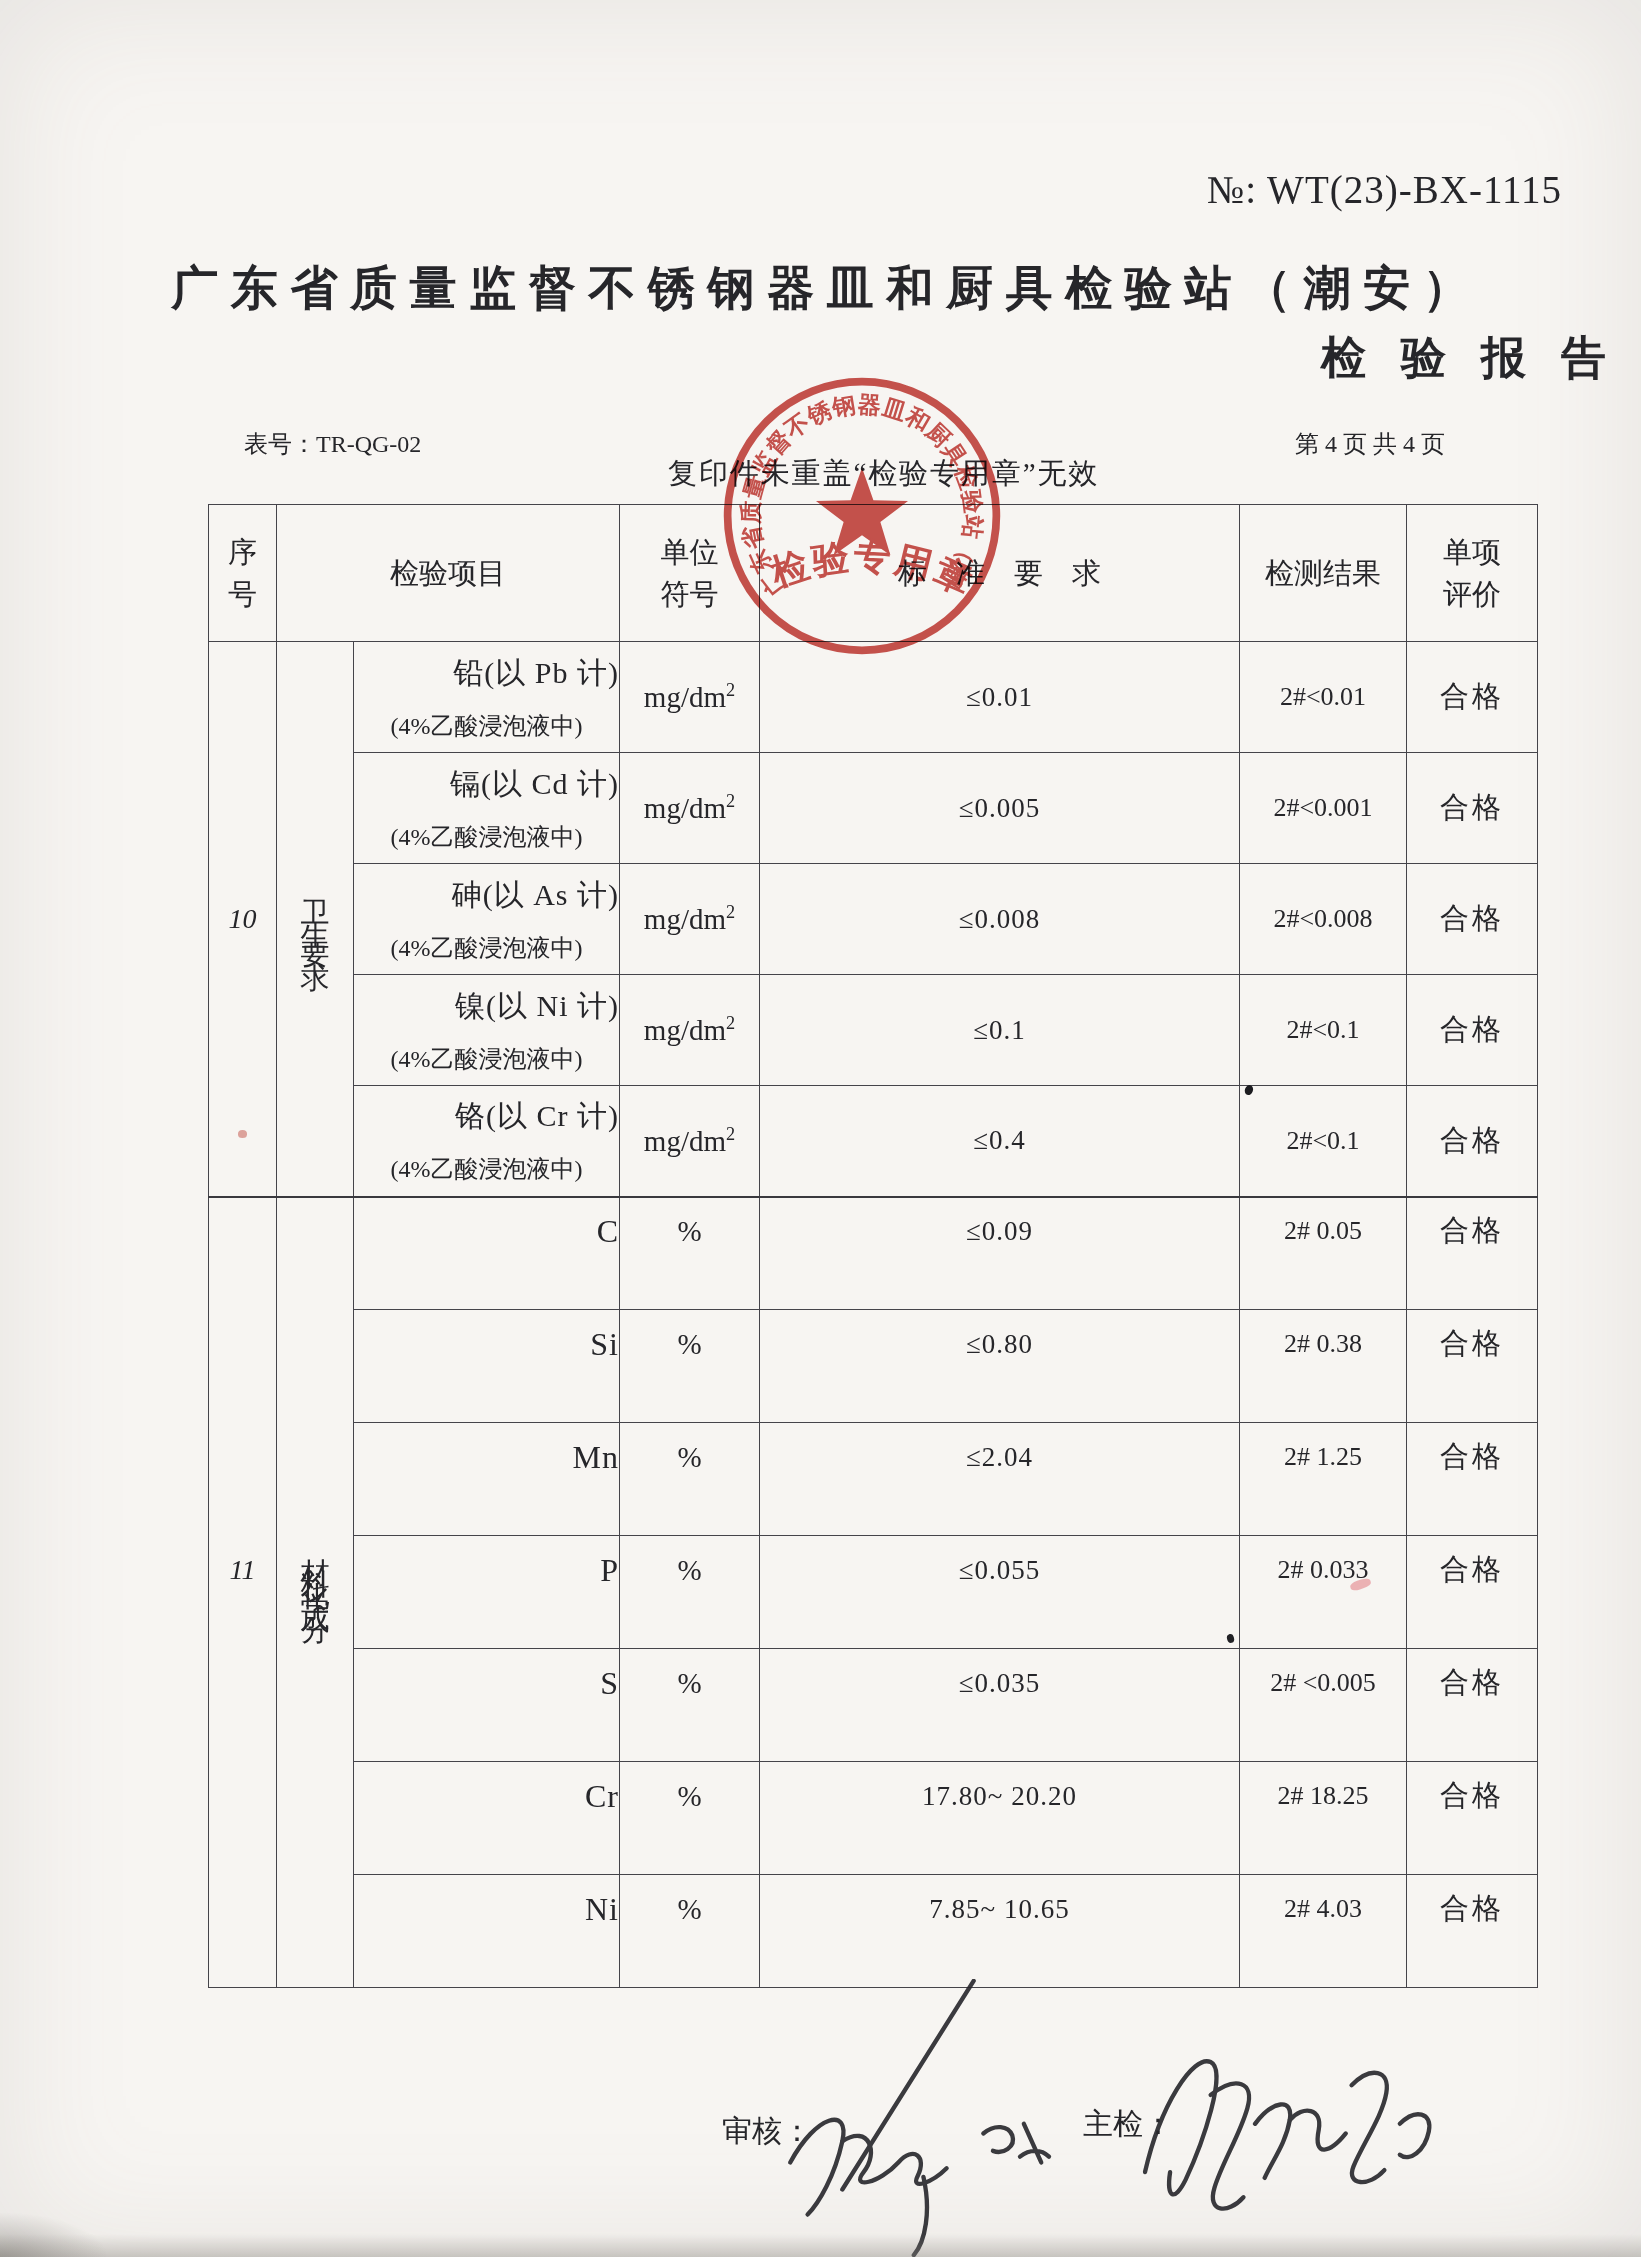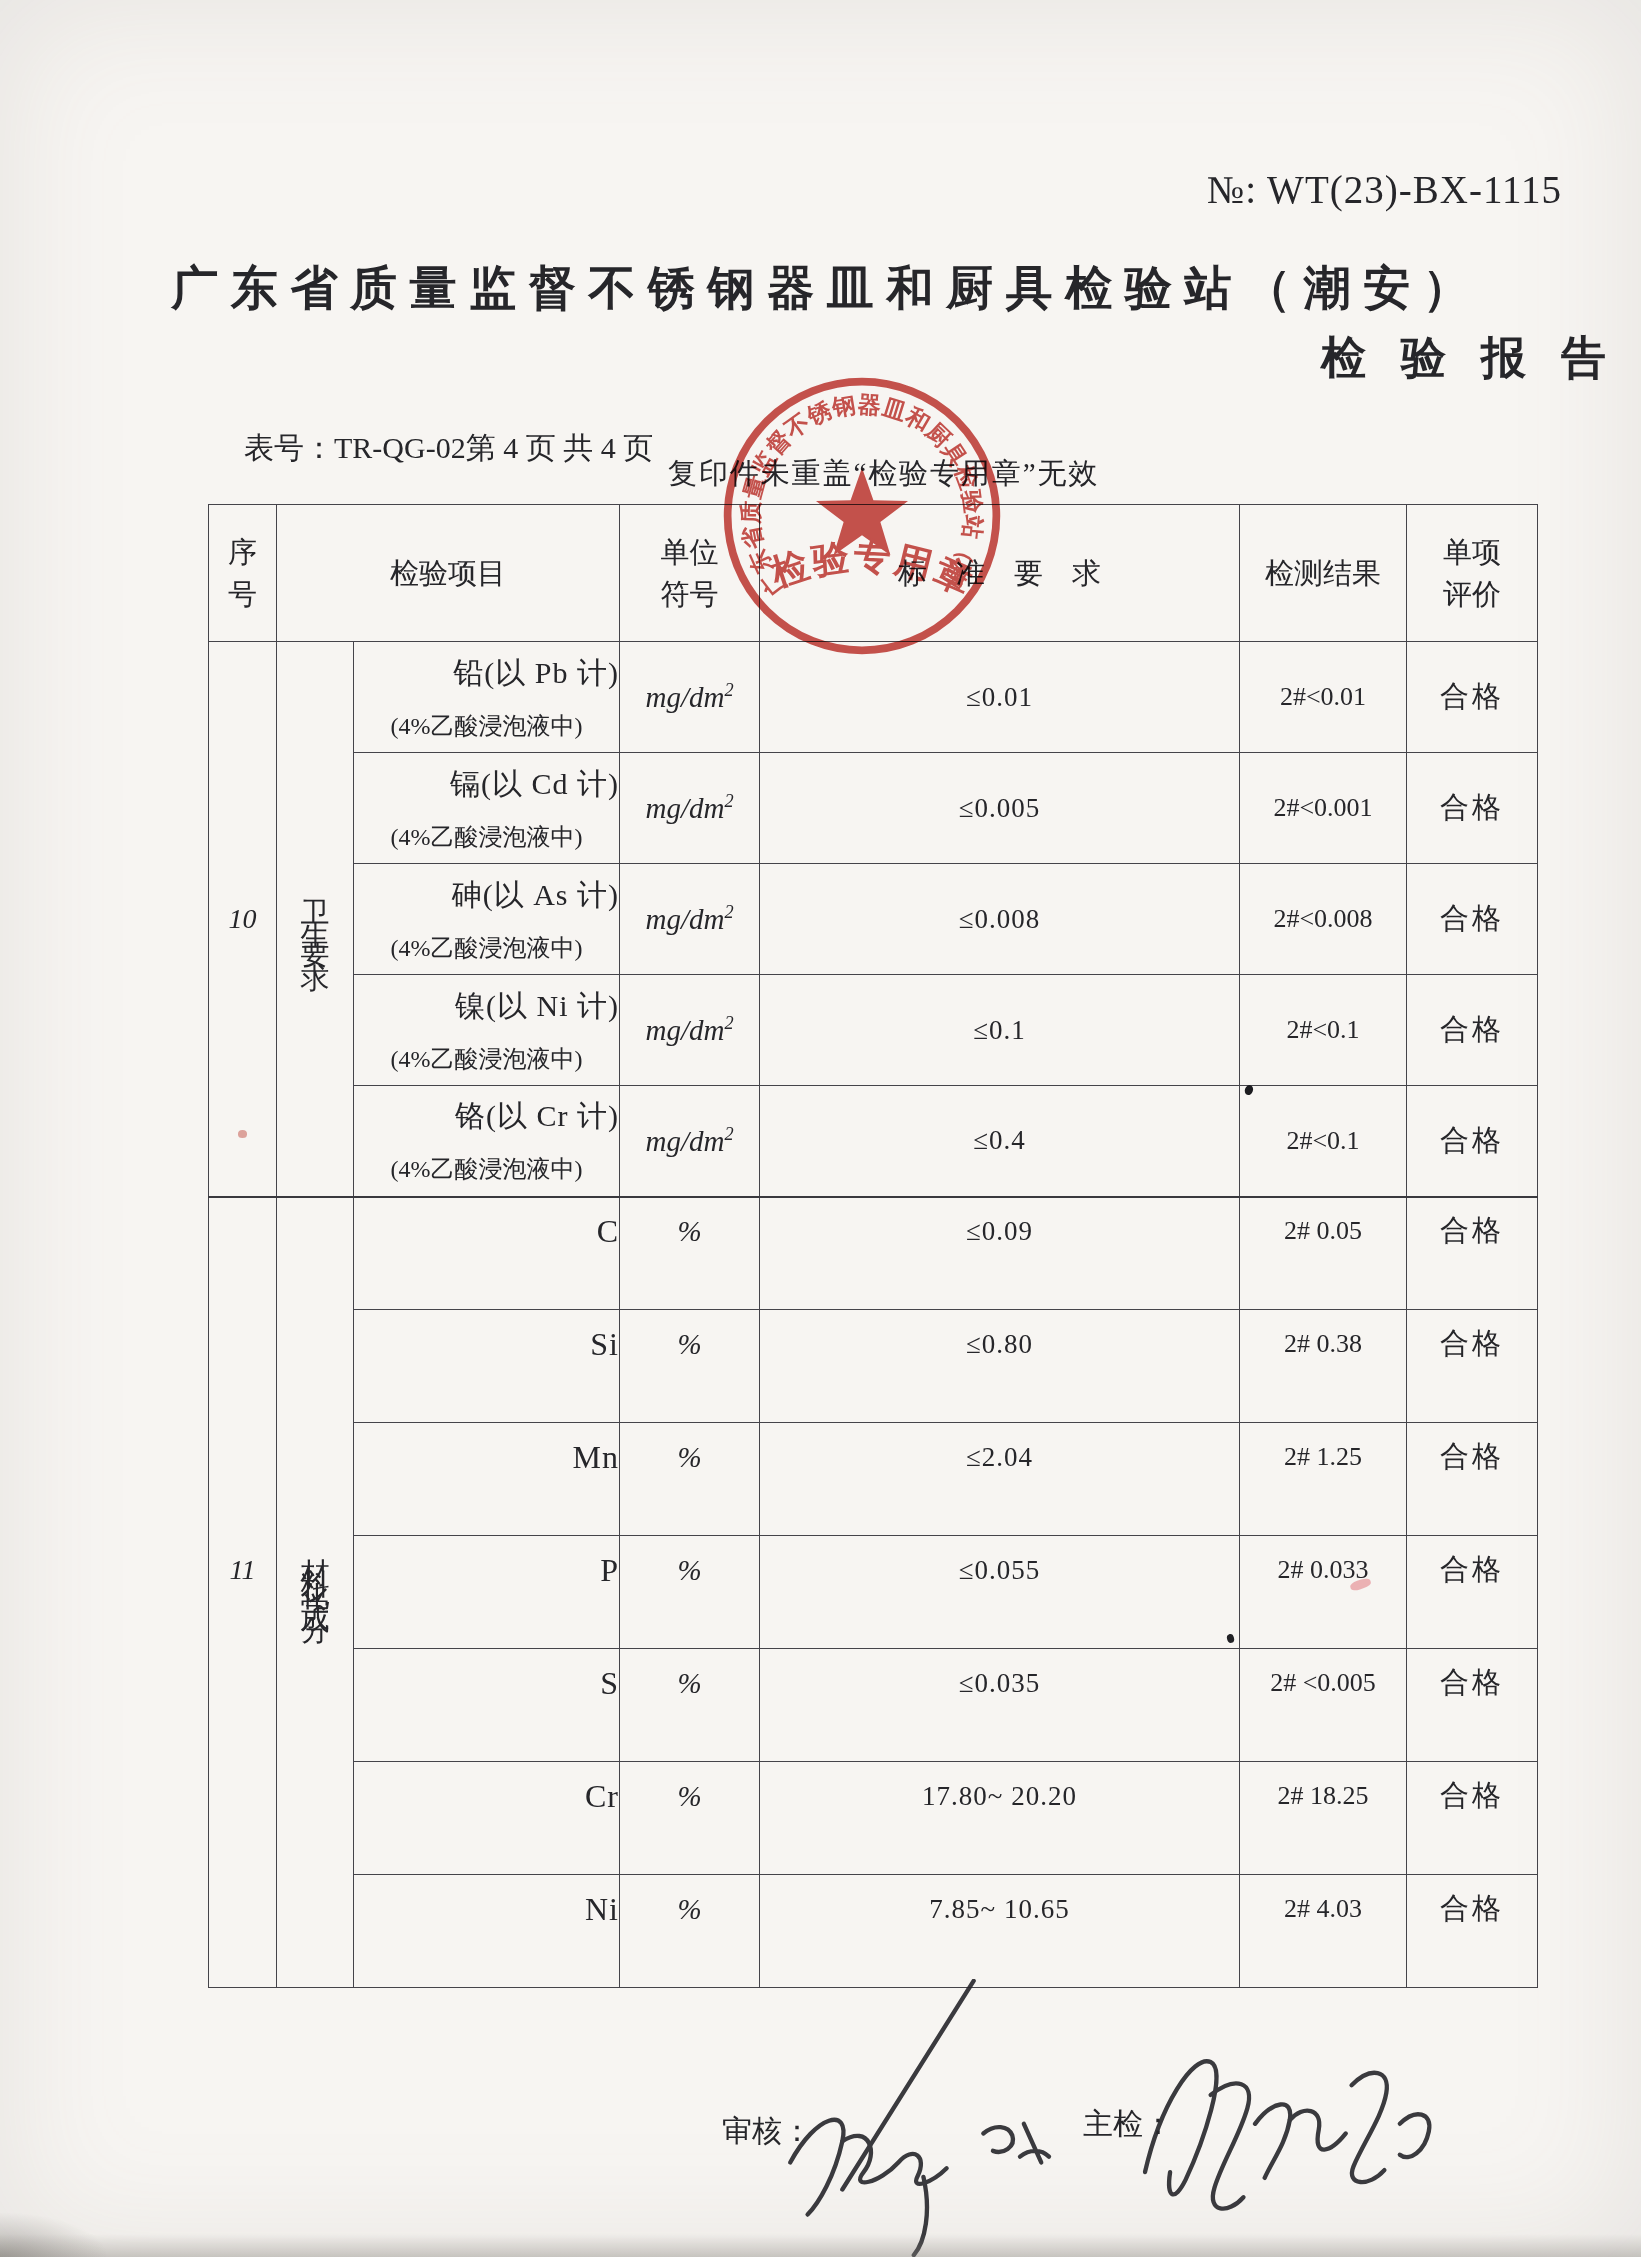--- a/index.html
+++ b/index.html
@@ -37,7 +37,7 @@
   }
   .meta-row {
     position:absolute; top:428px; left:244px; right:196px;
-    display:flex; font-size:30px;
+    display:flex; justify-content:space-between; font-size:24px;
   }
   .copy-note {
     position:absolute; top:454px; left:668px;

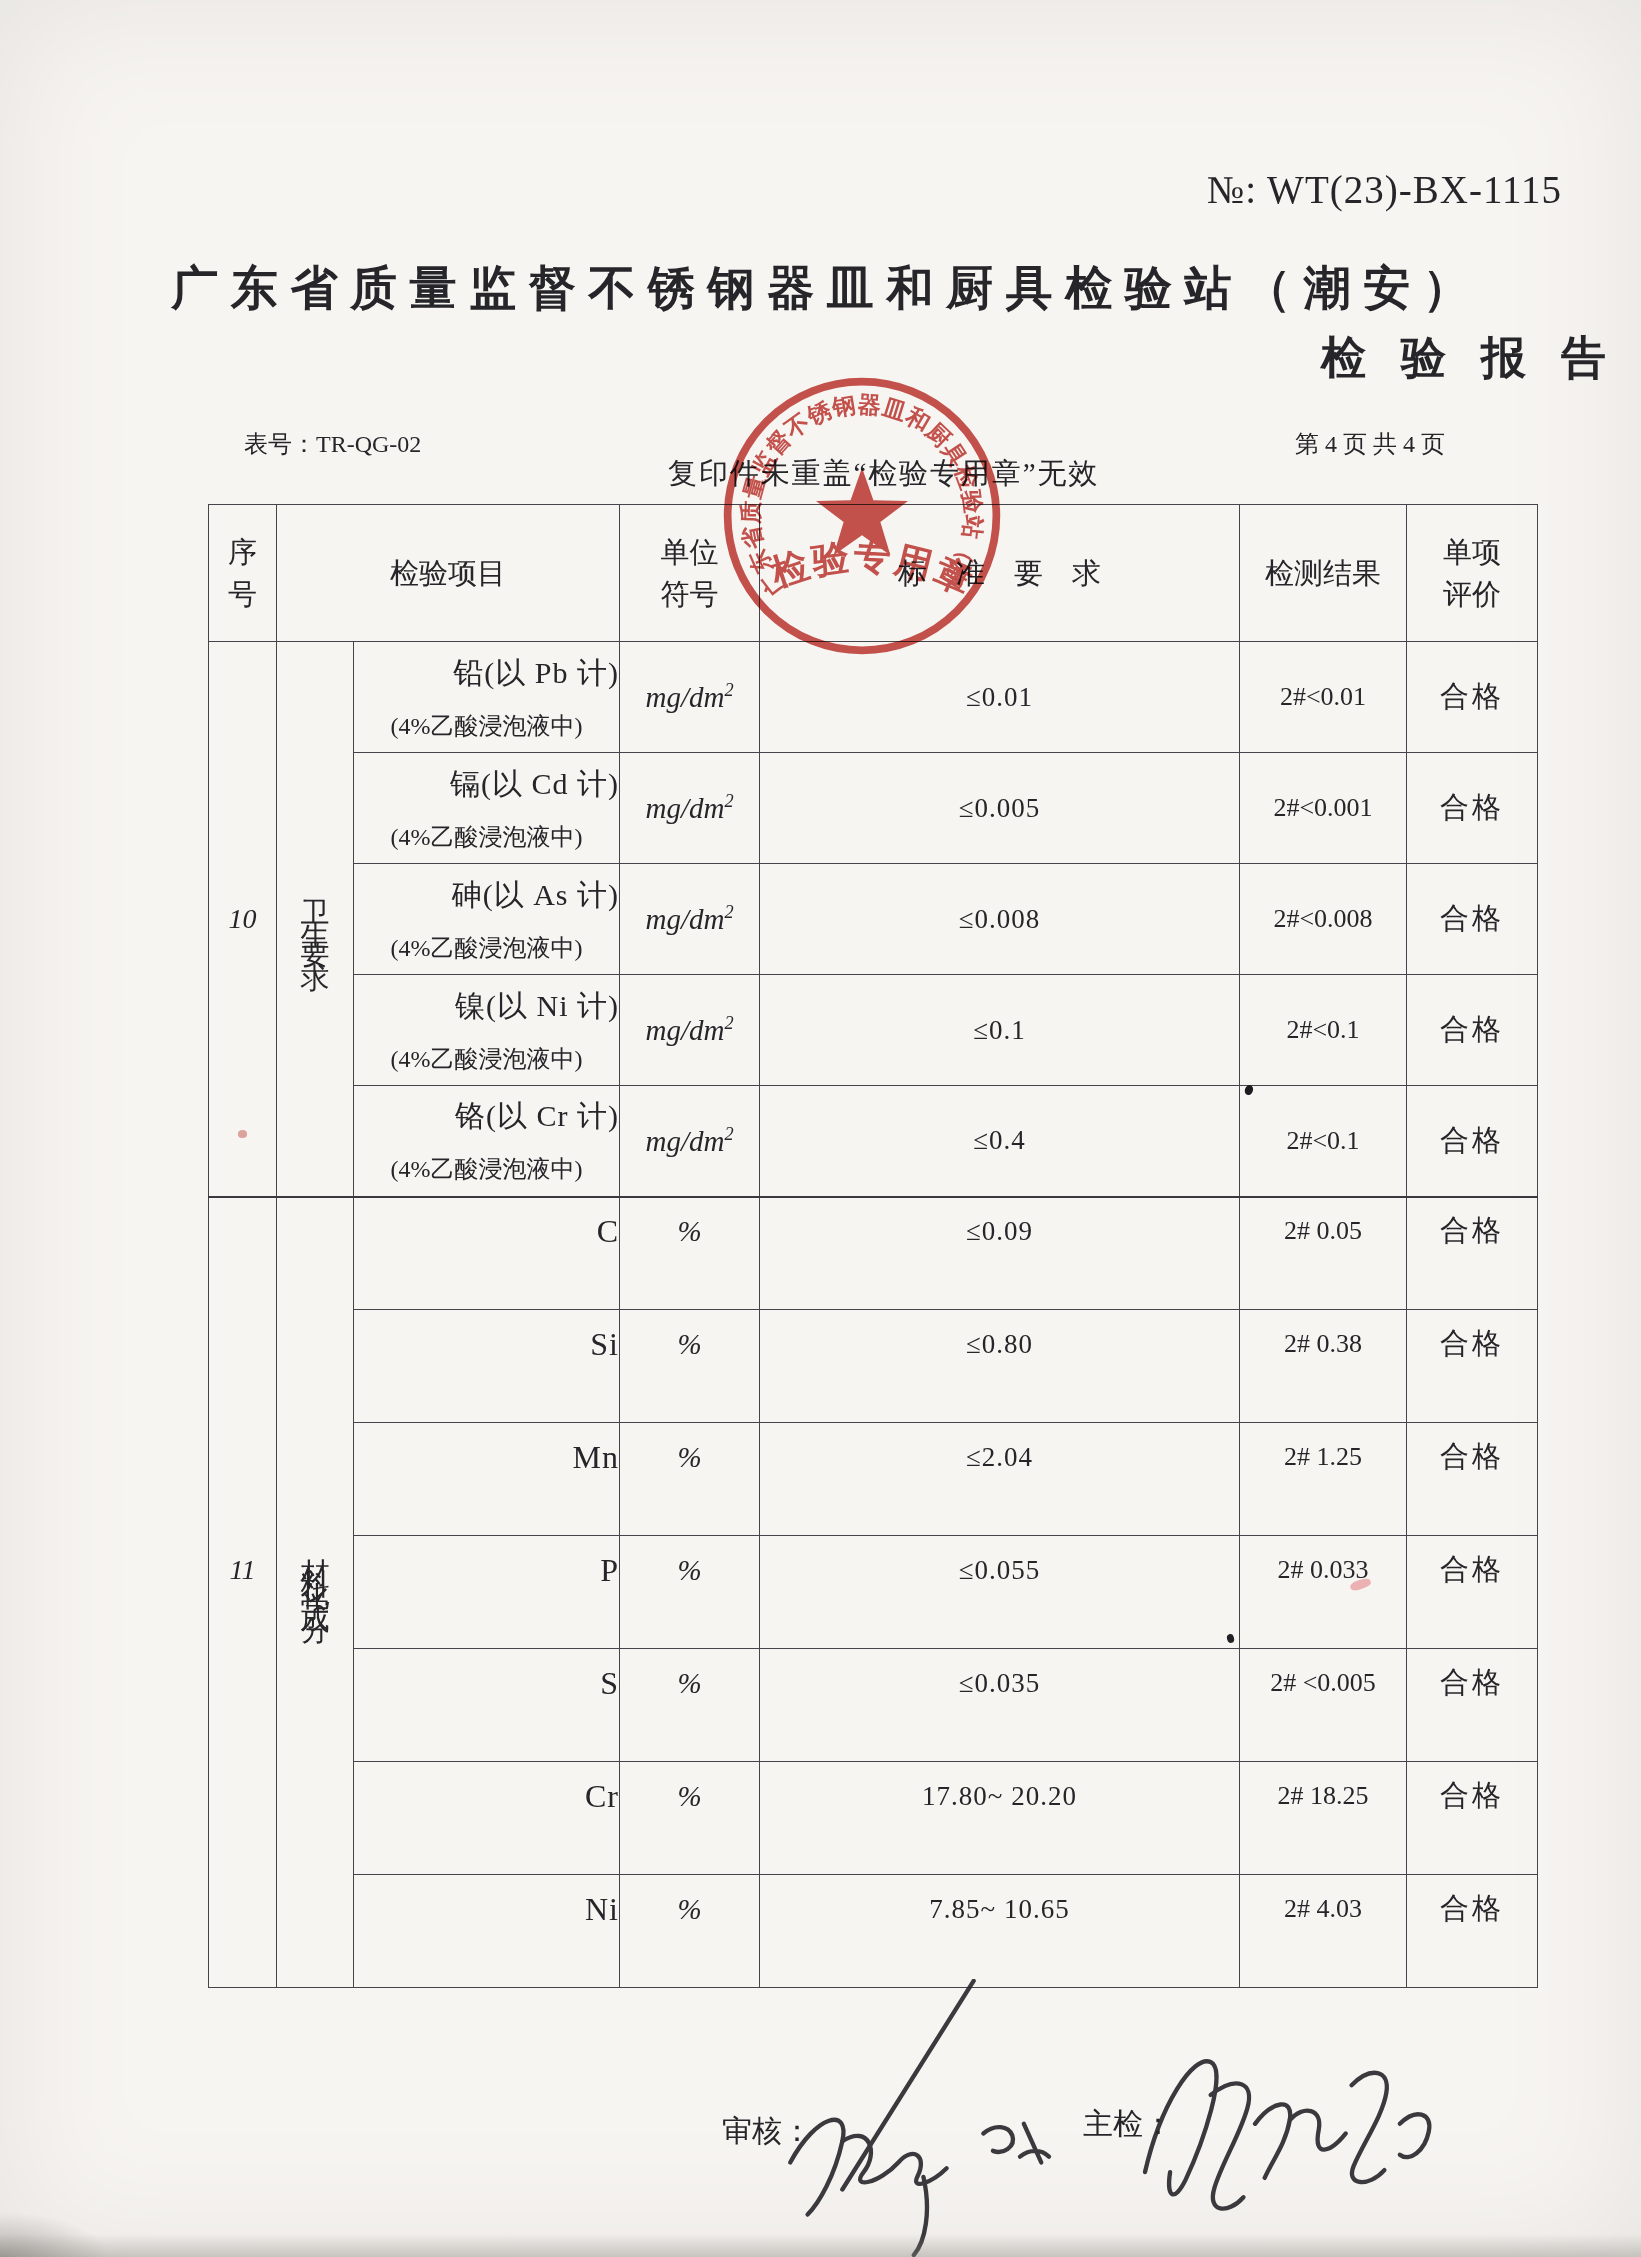--- a/index.html
+++ b/index.html
@@ -69,7 +69,7 @@
   .item-name { font-size:30px; letter-spacing:1px;text-align:right; }
   tr.tall .item-name { font-size:32px; }
   .item-note { font-size:24px; margin-top:16px; letter-spacing:0px; }
-  td.c-unit { font-size:29px;font-style:italic; }
+  td.c-unit { font-size:29px; }
   td.c-unit sup { font-size:18.3px; }
   td.c-std { font-size:27px; letter-spacing:1px; }
   td.c-res { font-size:26px; }

